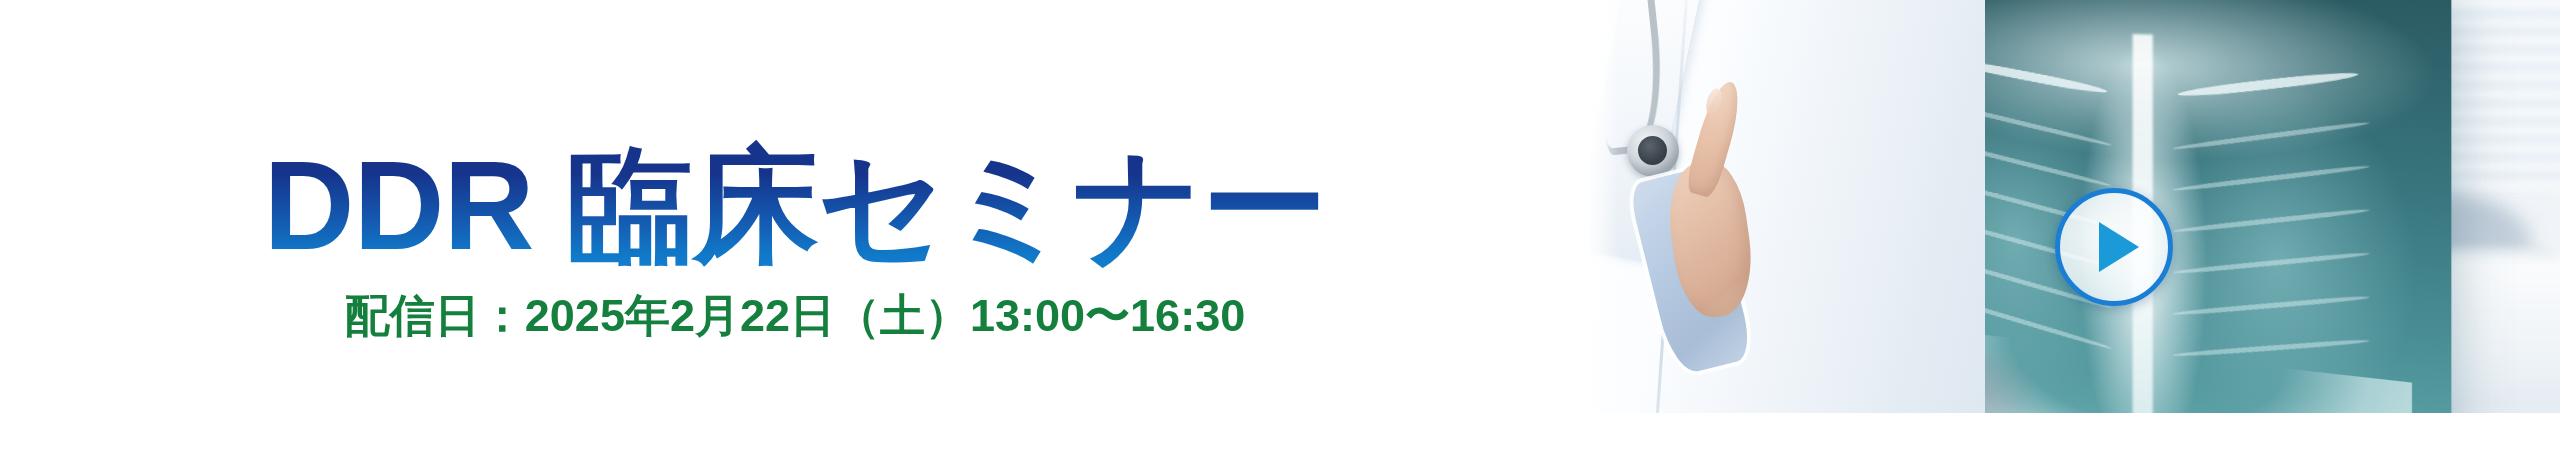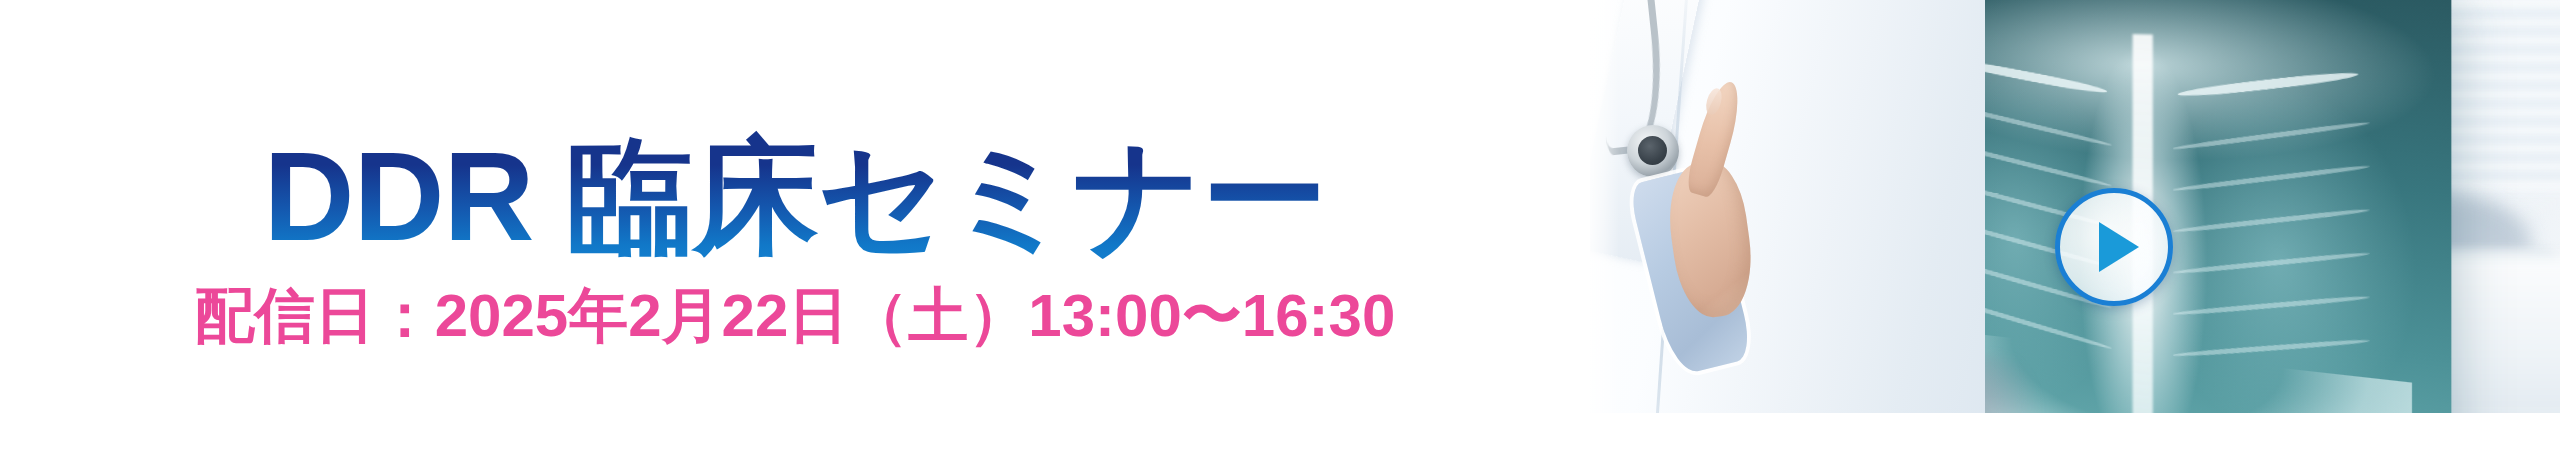--- a/index.html
+++ b/index.html
@@ -45,10 +45,10 @@
   }
 
   .dateline{
-    font-size:60px;
+    font-size:45px;
     font-weight:700;
     white-space:nowrap;
-    color:#ec4899;
+    color:#15803d;
     line-height:1.2;
     margin:0;
   }

